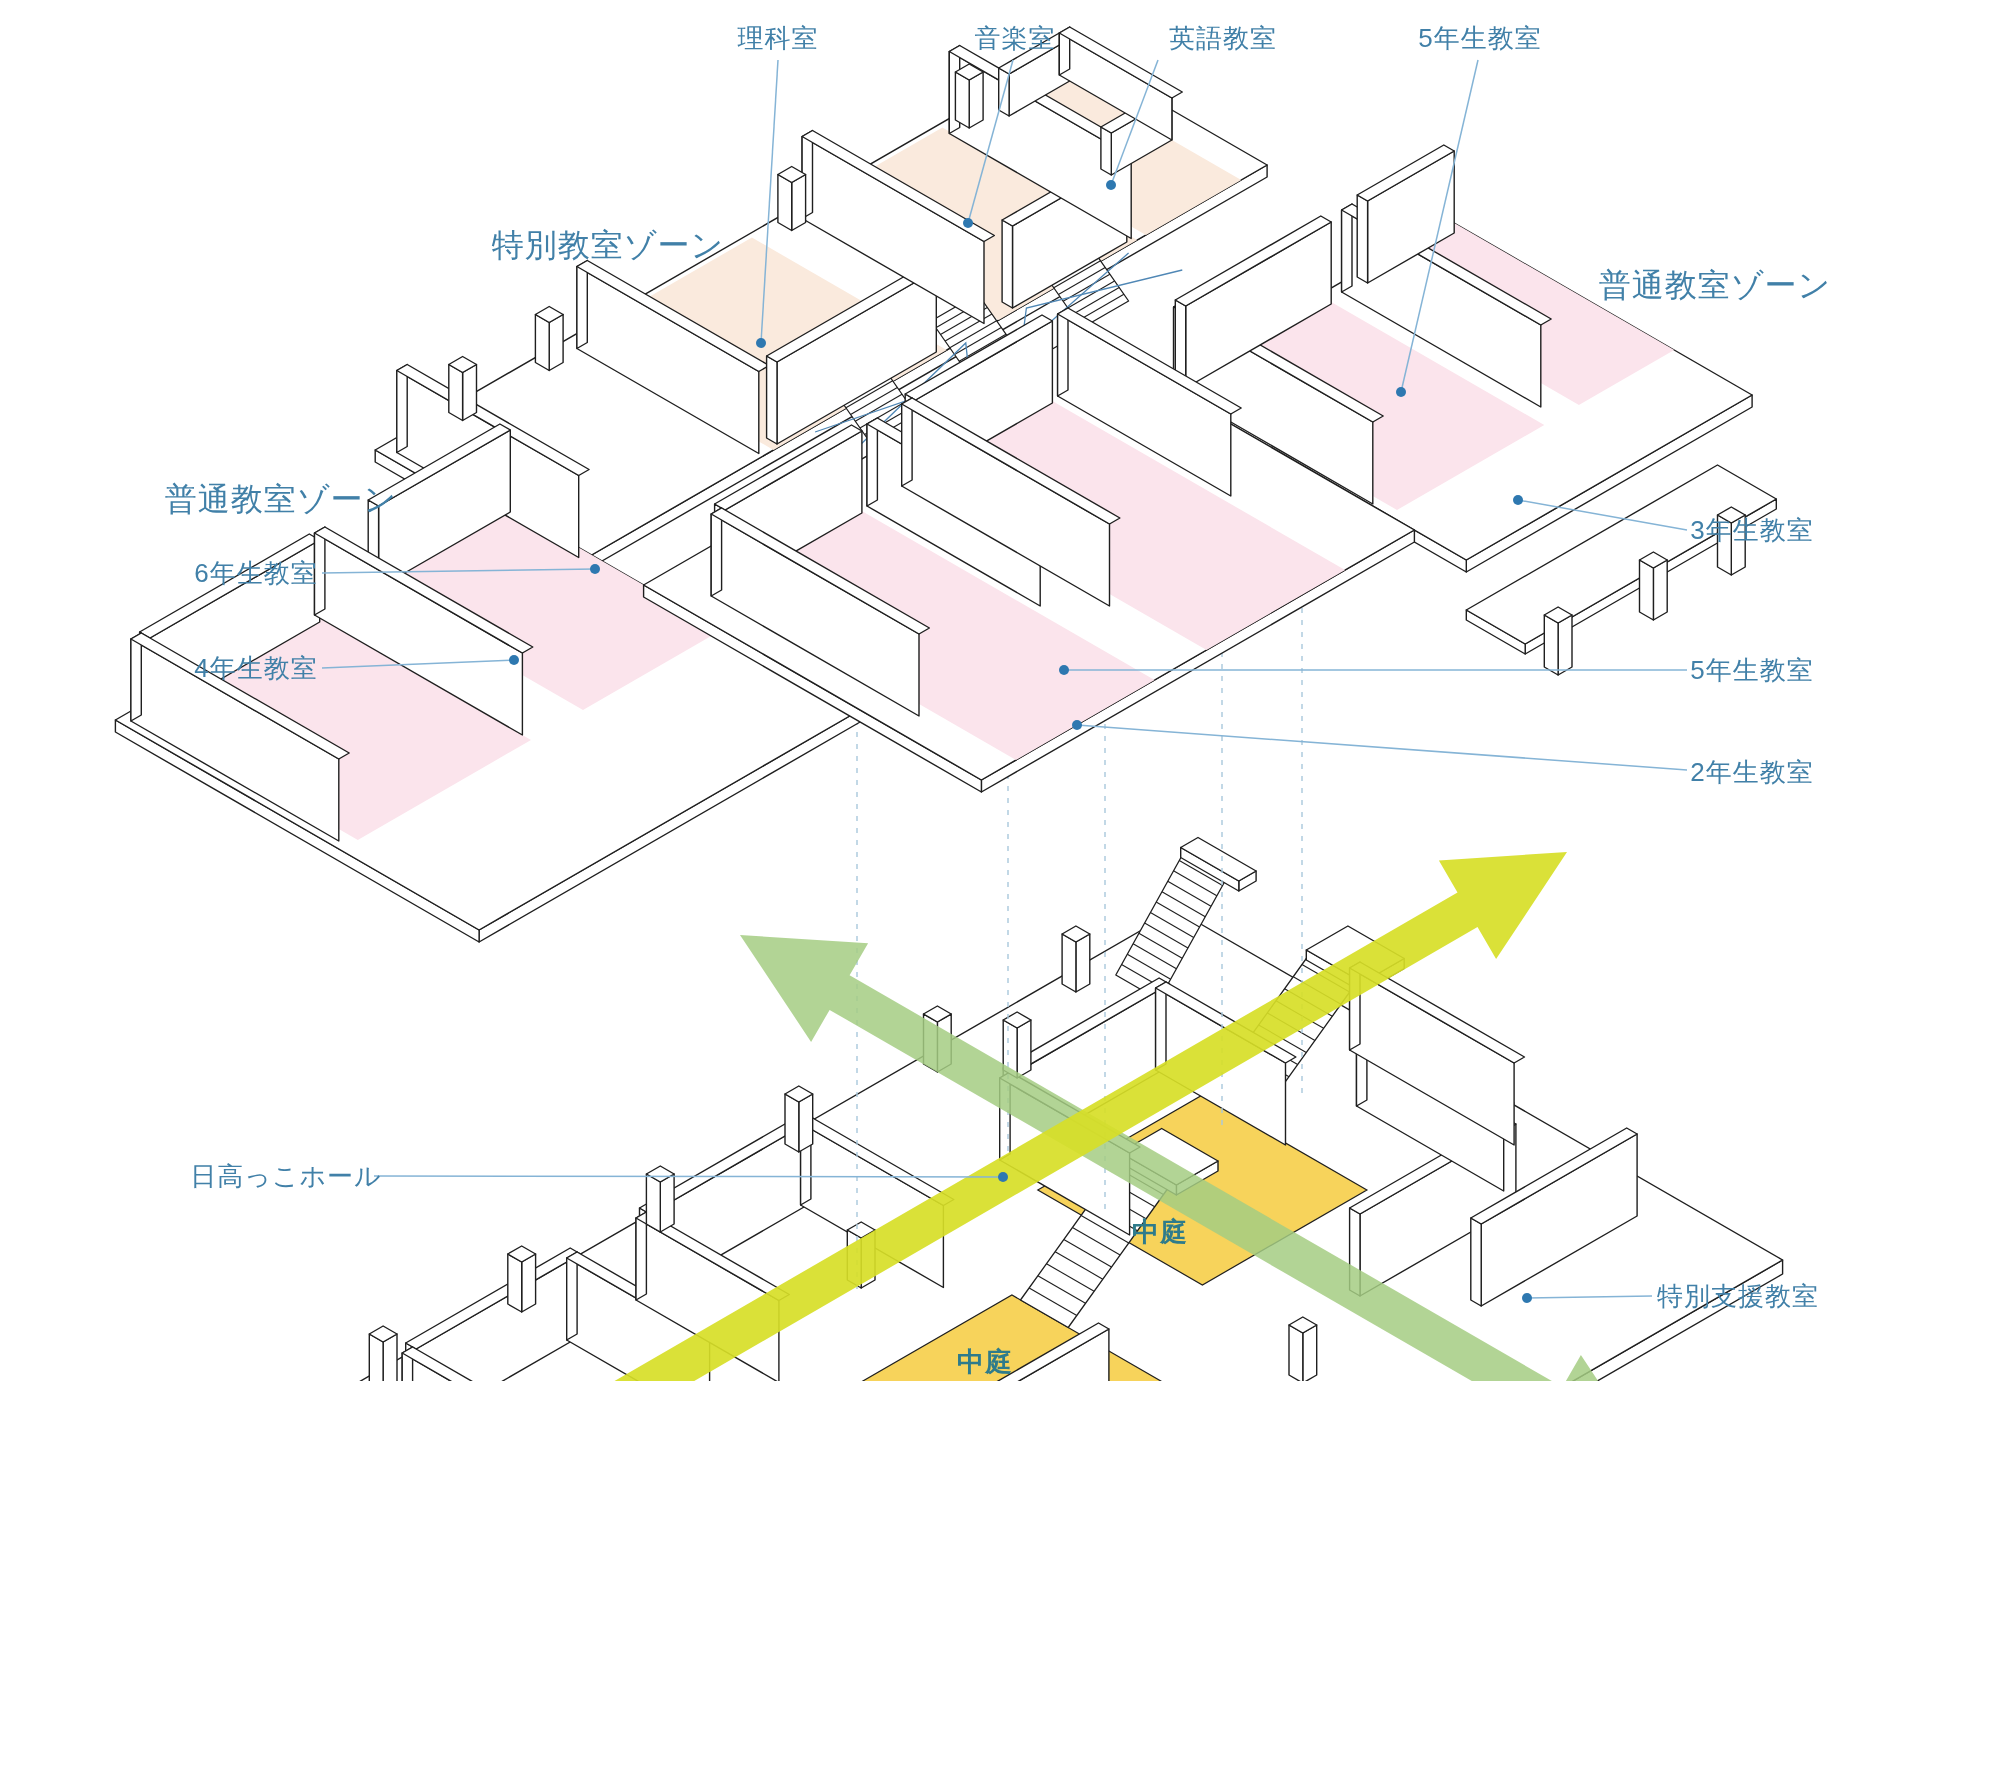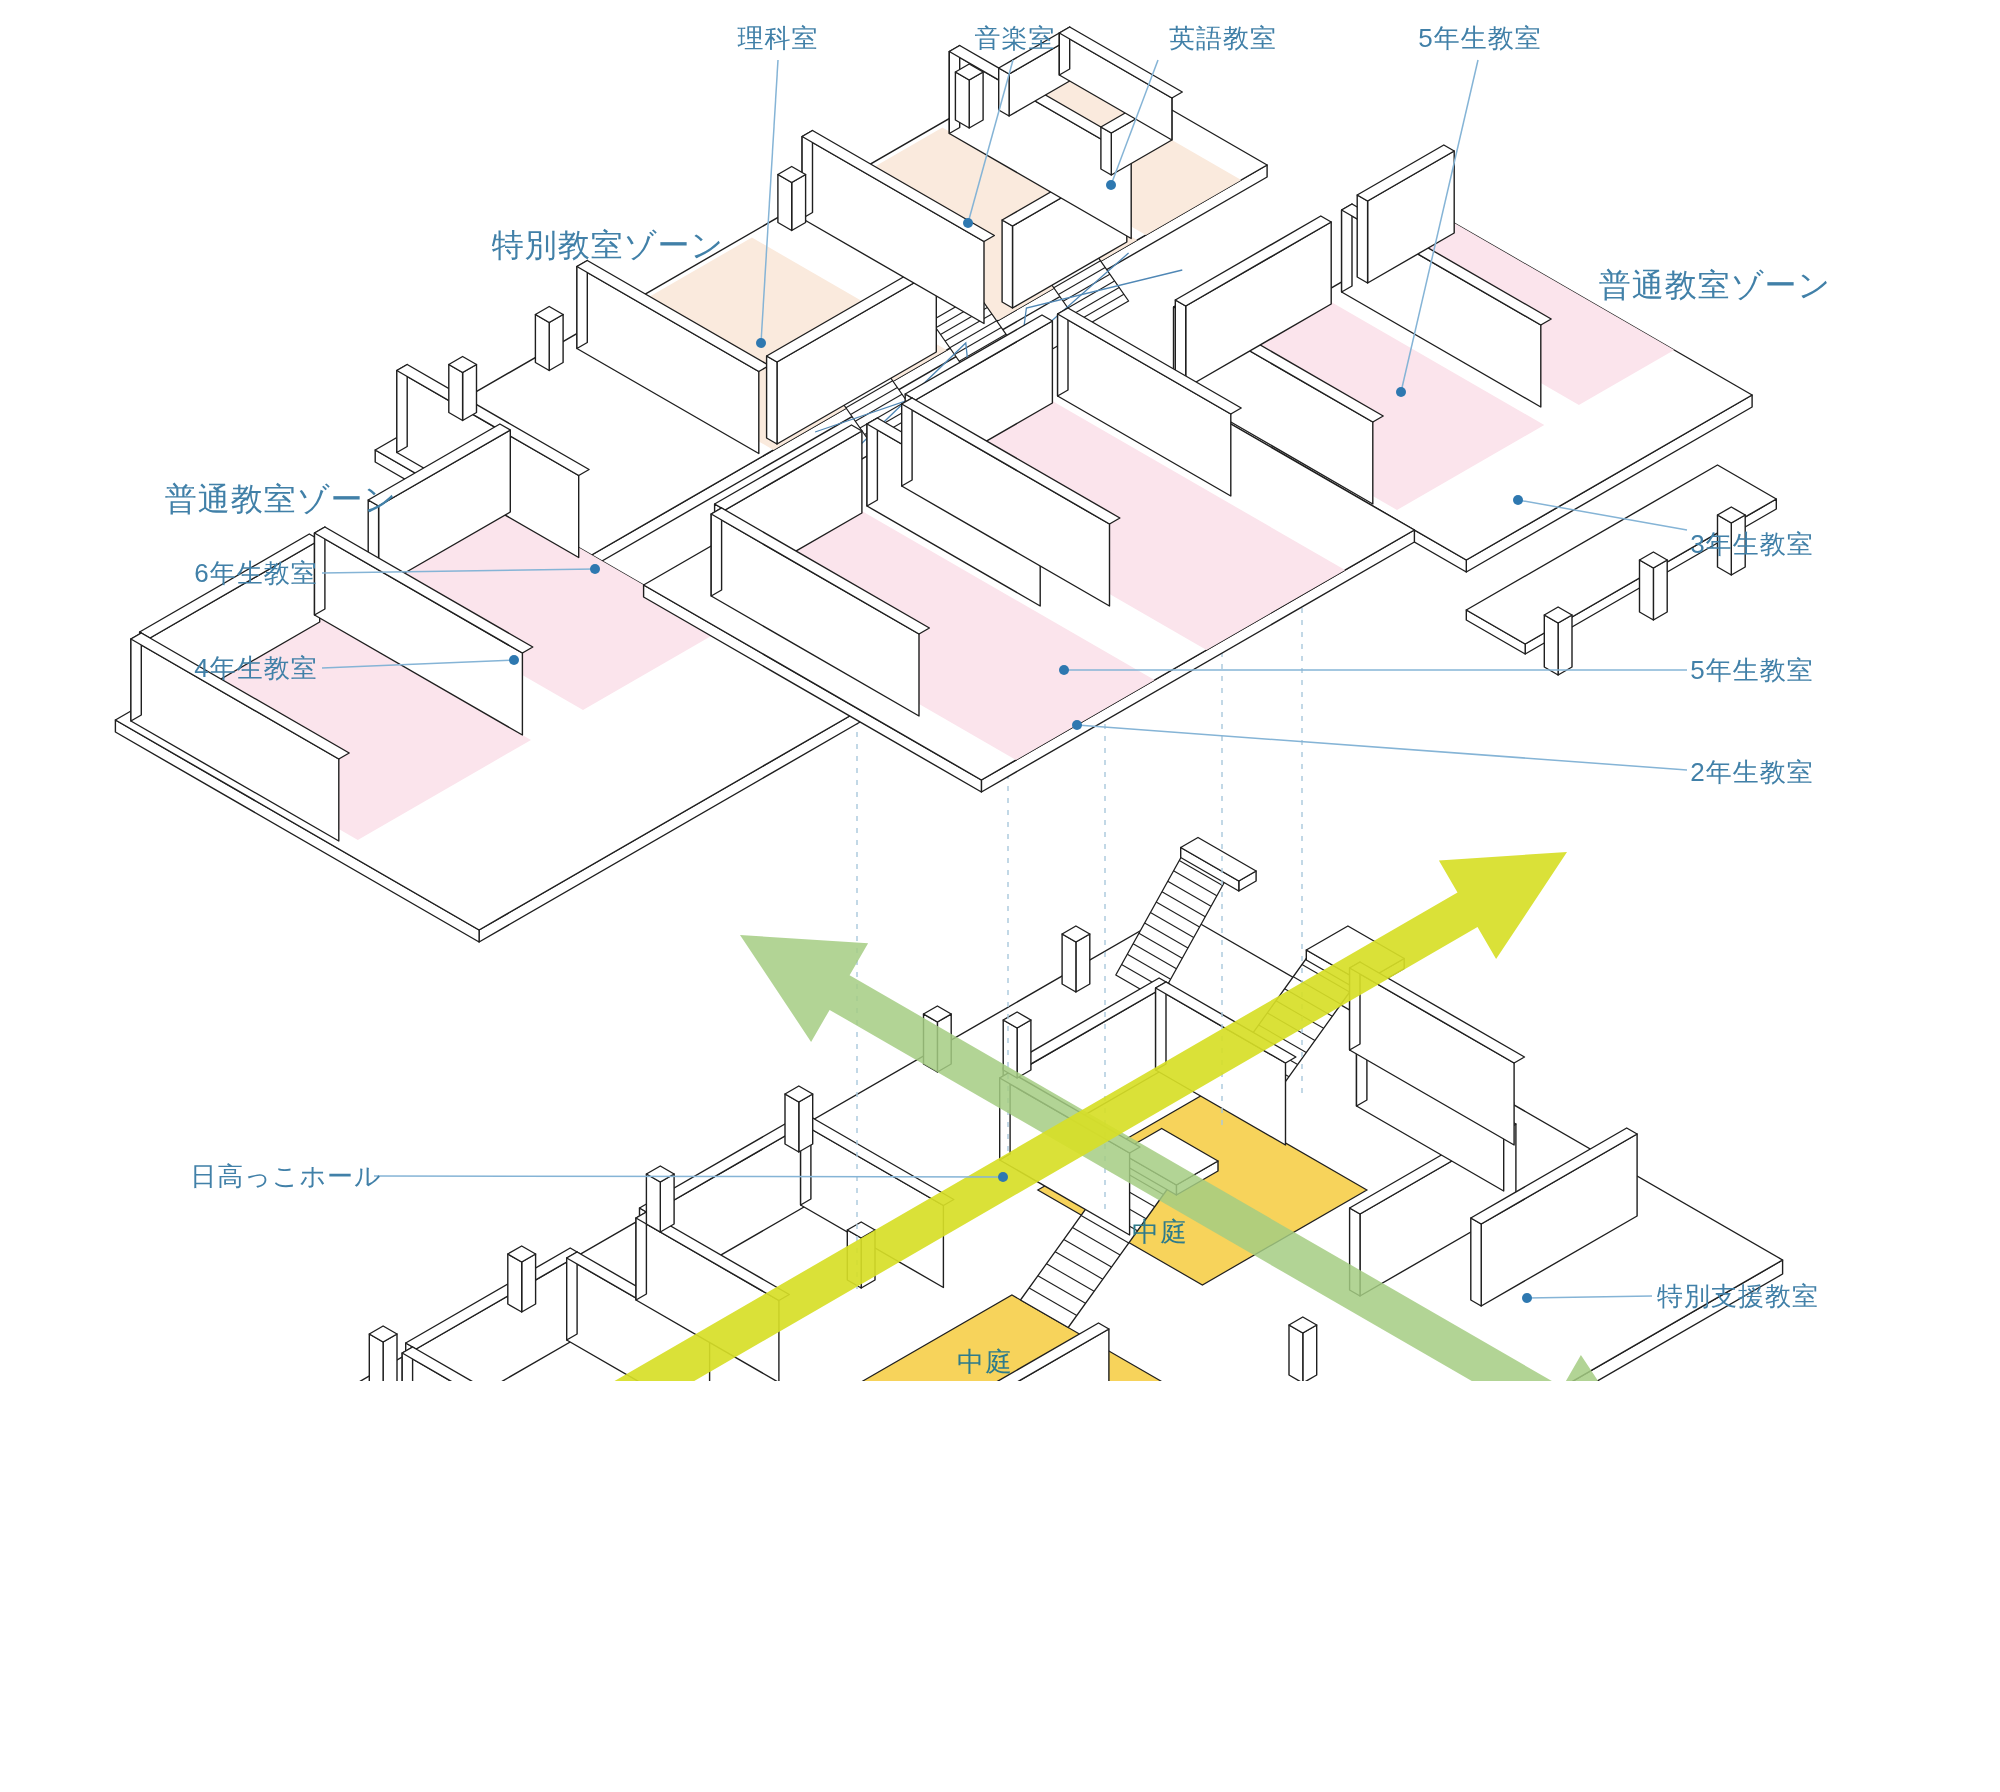--- a/index.html
+++ b/index.html
@@ -357,7 +357,7 @@
   <div class="lbl zone" style="left:281px;top:500px">普通教室ゾーン</div>
   <div class="lbl" style="left:256px;top:573px">6年生教室</div>
   <div class="lbl" style="left:256px;top:668px">4年生教室</div>
-  <div class="lbl" style="left:1752px;top:544px">3年生教室</div>
+  <div class="lbl" style="left:1752px;top:530px">3年生教室</div>
   <div class="lbl" style="left:1752px;top:670px">5年生教室</div>
   <div class="lbl" style="left:1752px;top:772px">2年生教室</div>
   <div class="lbl" style="left:286px;top:1176px">日高っこホール</div>

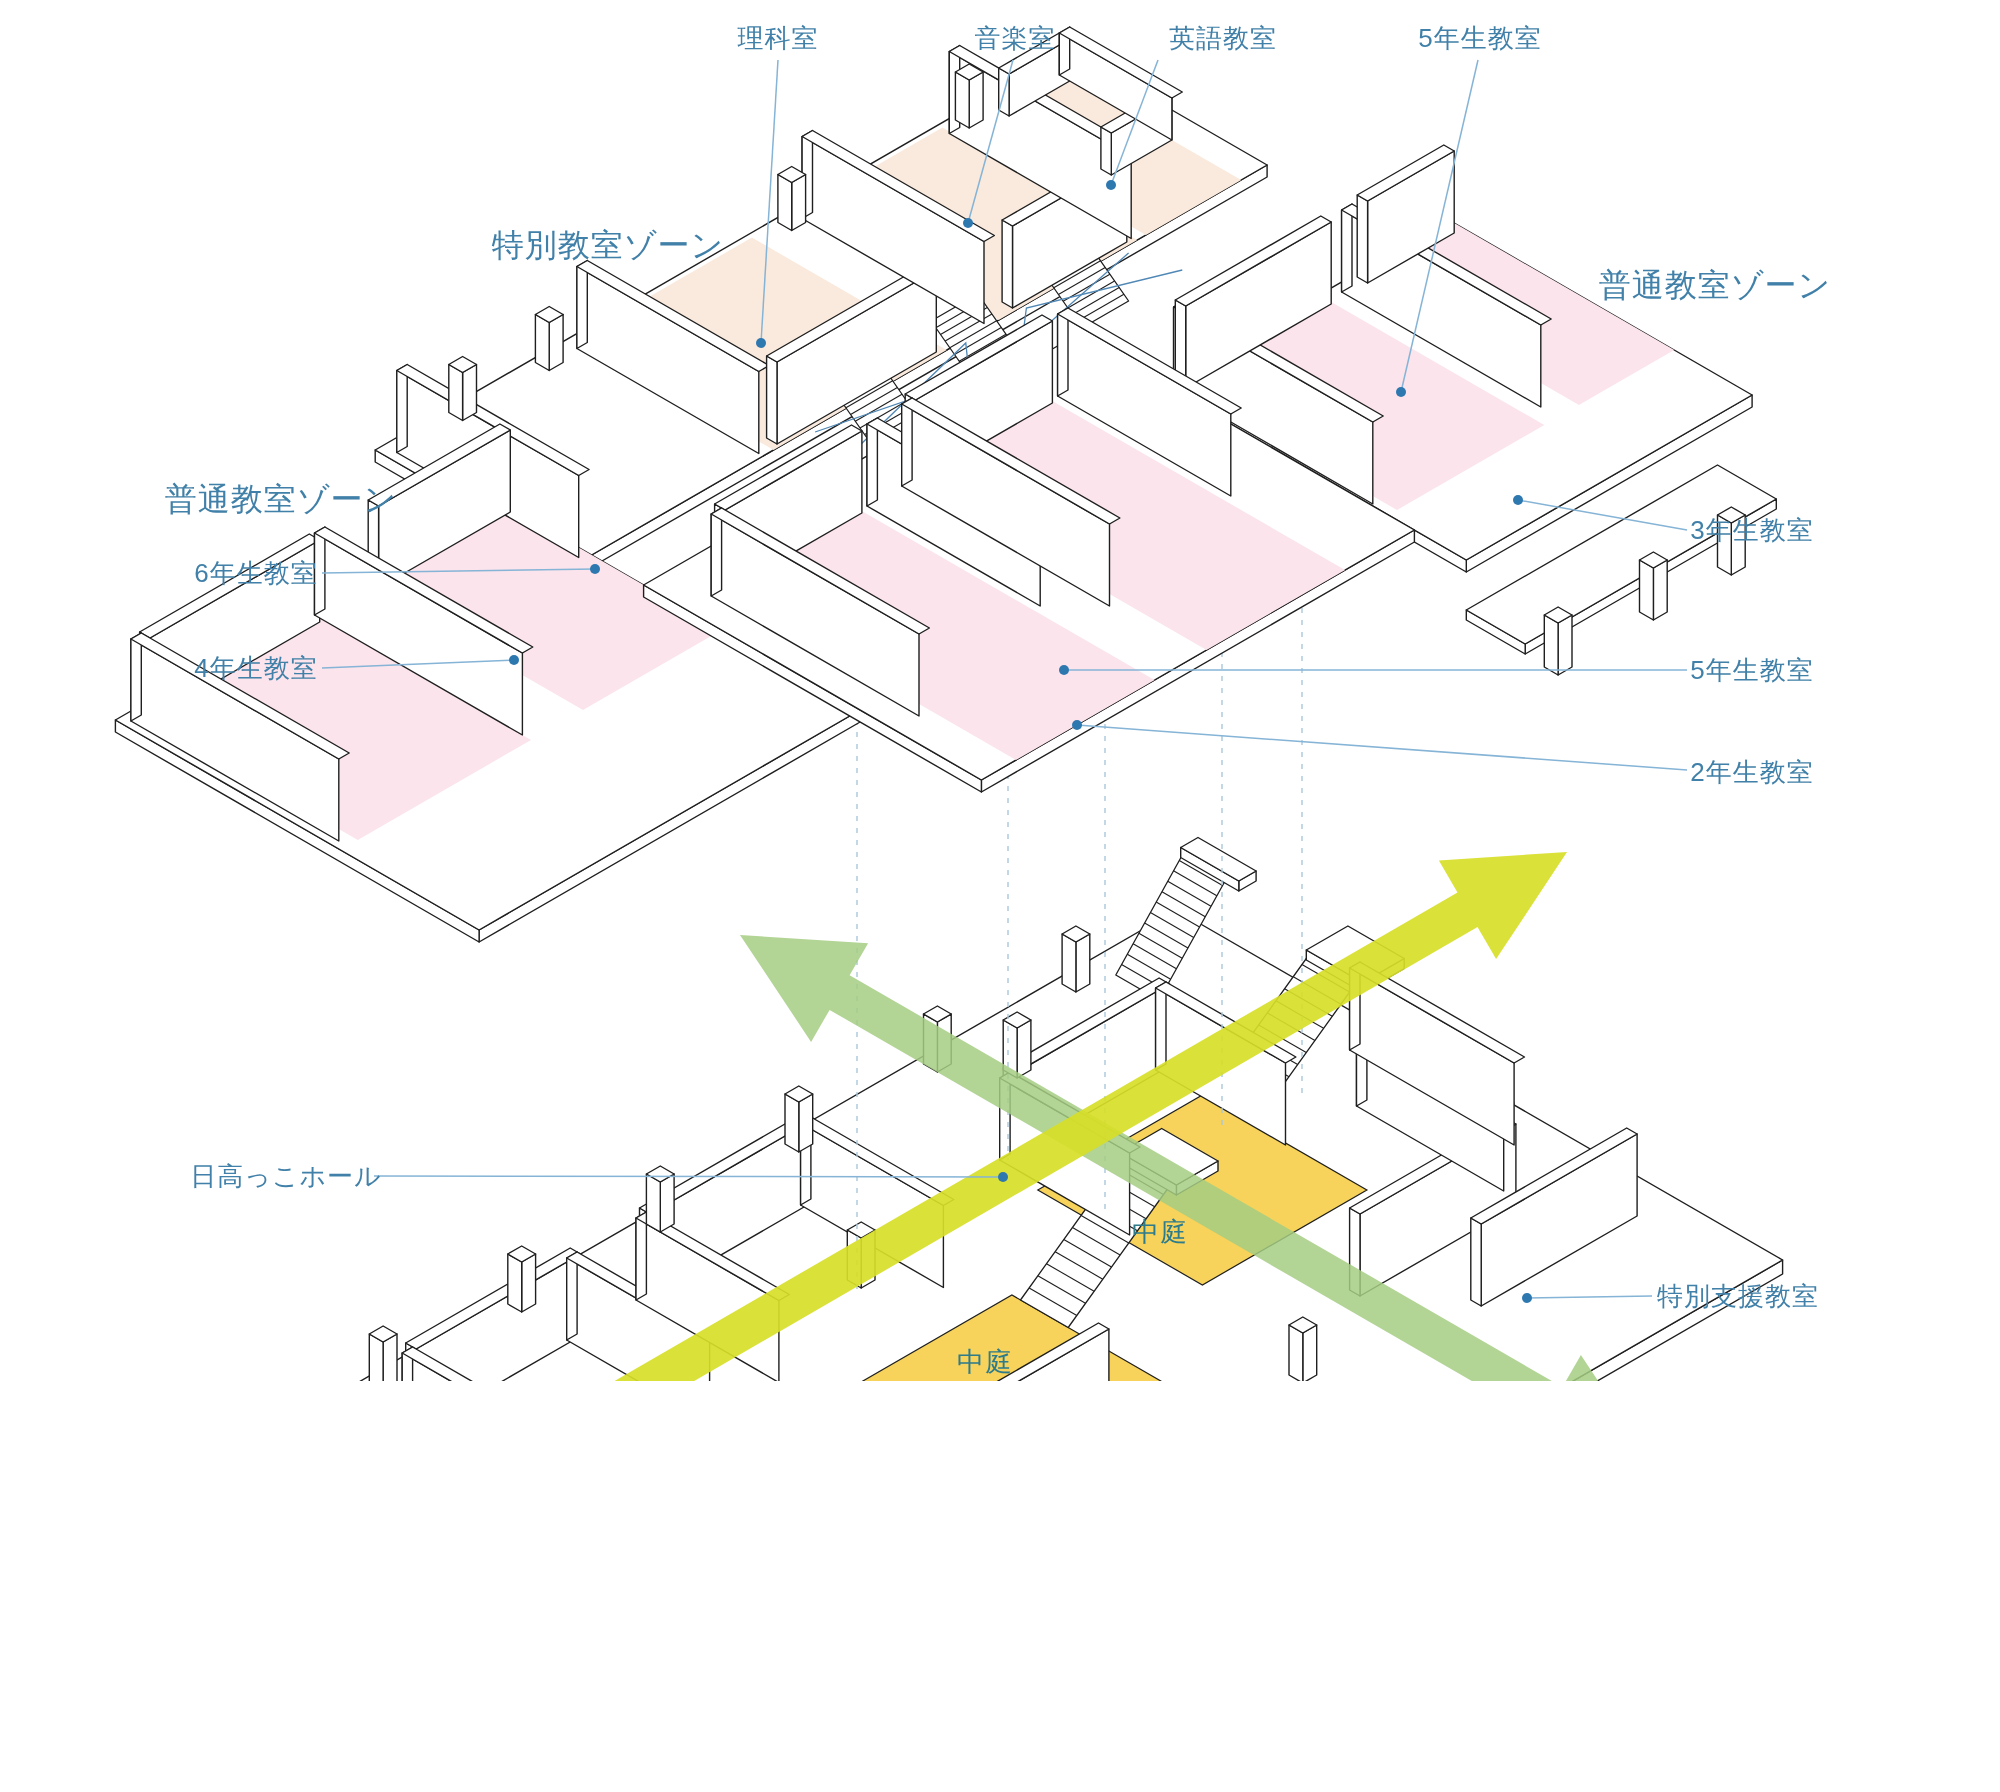--- a/index.html
+++ b/index.html
@@ -9,7 +9,7 @@
   .lbl{position:absolute;transform:translate(-50%,-50%);font-size:26px;letter-spacing:1px;
        color:#4180a8;white-space:nowrap;}
   .lbl.zone{font-size:32px;}
-  .lbl.courtyard{color:#2e7b8b;font-size:27px;}
+  .lbl.courtyard{color:#2e7b8b;font-size:27px;font-weight:bold;}
 </style>
 </head>
 <body>

